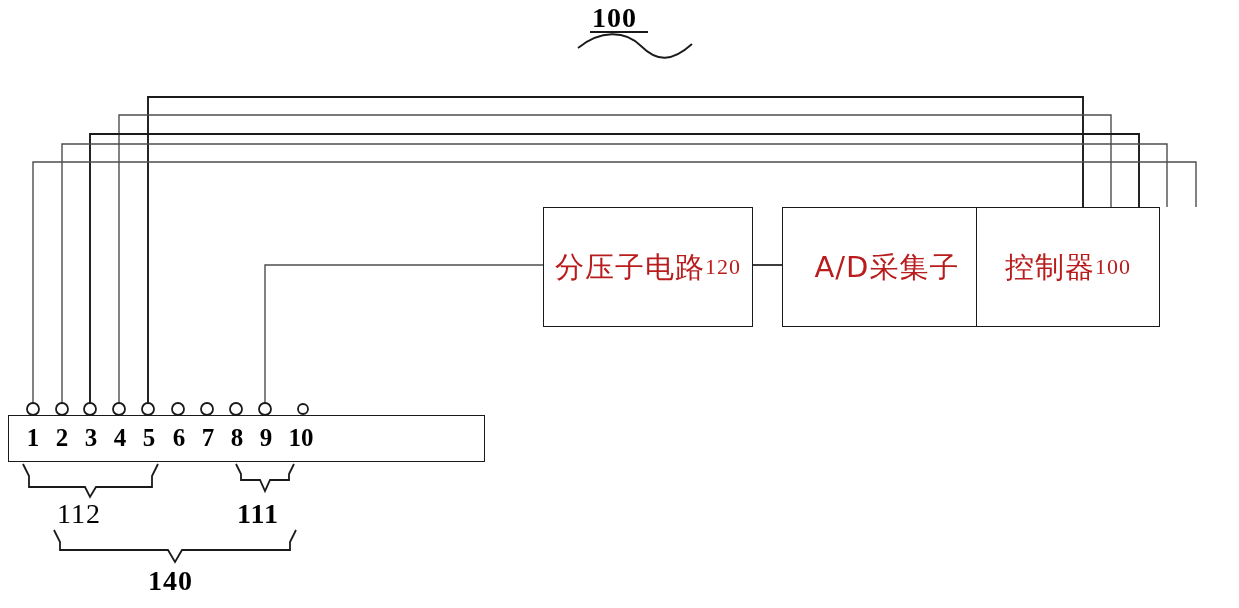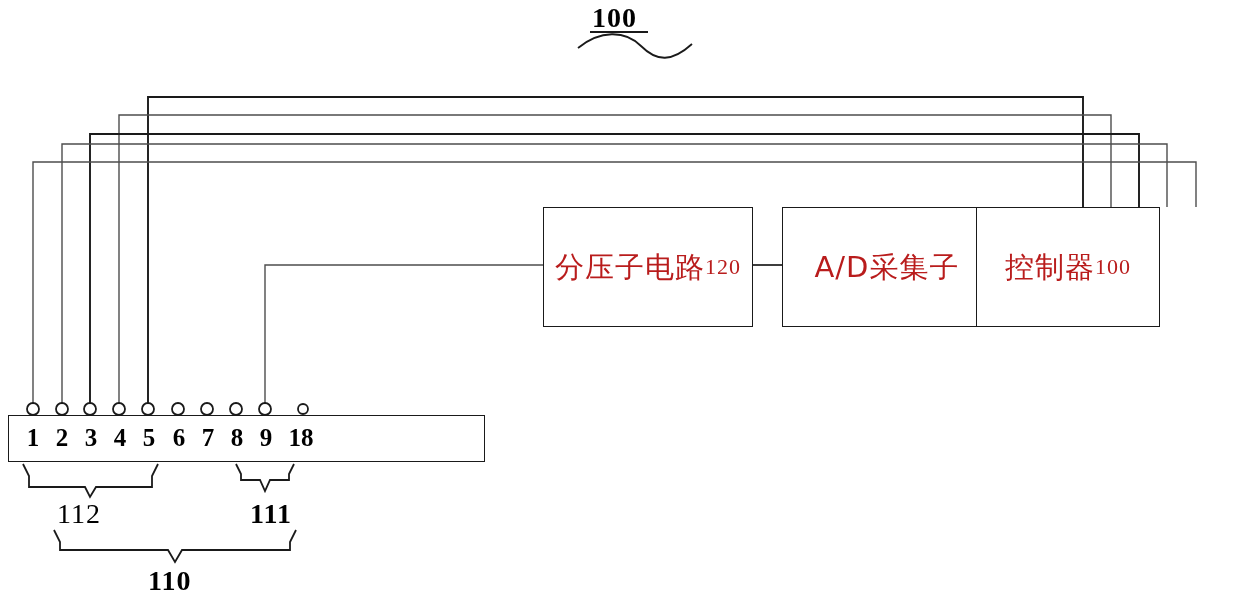--- a/index.html
+++ b/index.html
@@ -150,7 +150,7 @@
 <div class="term-num" style="left:193px">7</div>
 <div class="term-num" style="left:222px">8</div>
 <div class="term-num" style="left:251px">9</div>
-<div class="term-num" style="left:283px;width:36px">18</div>
+<div class="term-num" style="left:283px;width:36px">10</div>
 
 <div class="label-ref" id="label-100">100</div>
 <div class="label-ref" id="label-112">112</div>

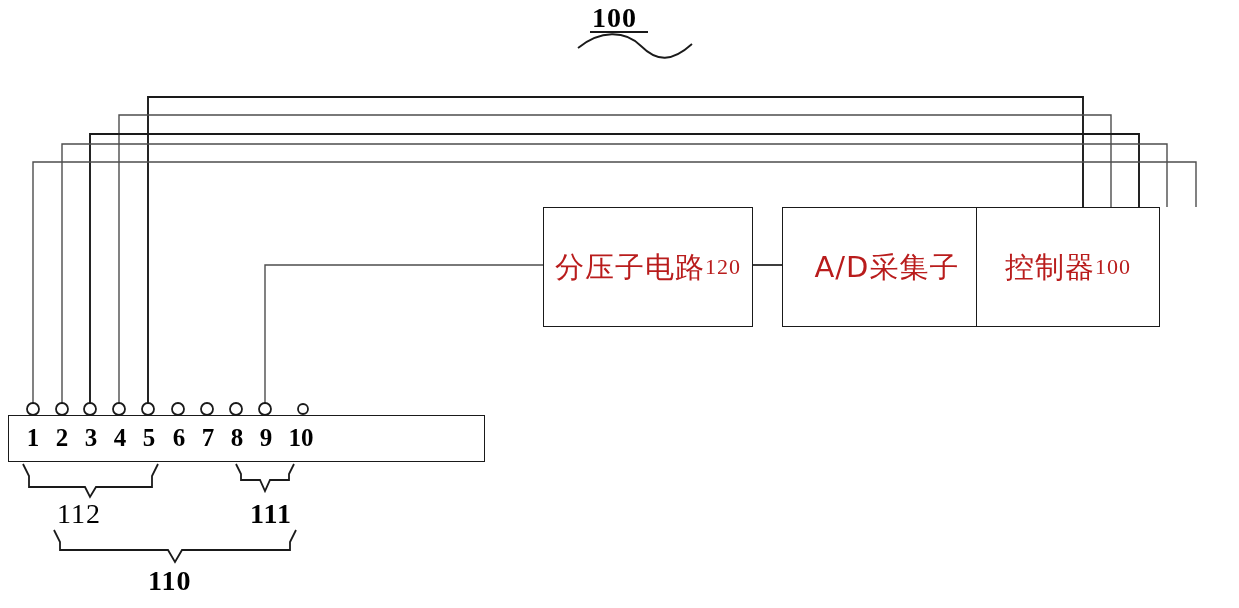--- a/index.html
+++ b/index.html
@@ -60,7 +60,7 @@
   }
   #label-100{left:592px;top:2px;font-size:28px;}
   #label-112{left:57px;top:498px;font-weight:normal;font-size:28px;}
-  #label-111{left:237px;top:498px;font-weight:bold;font-size:28px;margin-left:13px;}
+  #label-111{left:237px;top:498px;font-weight:bold;font-size:28px;}
   #label-110{left:148px;top:565px;font-size:28px;}
 </style>
 </head>

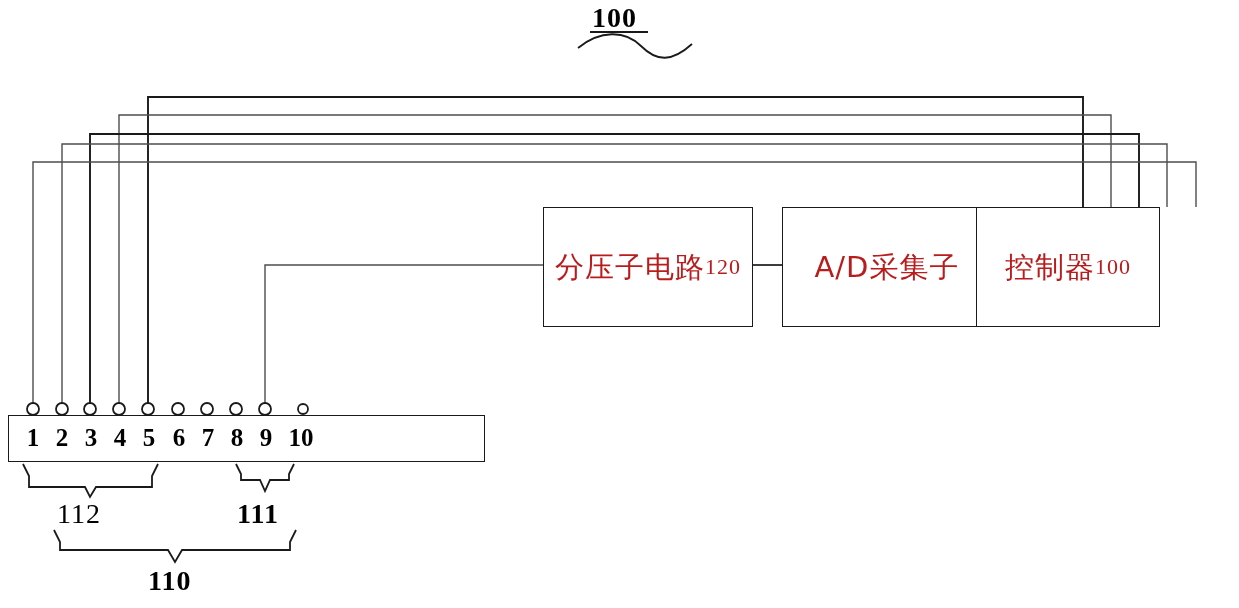--- a/index.html
+++ b/index.html
@@ -155,6 +155,6 @@
 <div class="label-ref" id="label-100">100</div>
 <div class="label-ref" id="label-112">112</div>
 <div class="label-ref" id="label-111">111</div>
-<div class="label-ref" id="label-110">110</div>
+<div class="label-ref" id="label-110">140</div>
 
 </body></html>

